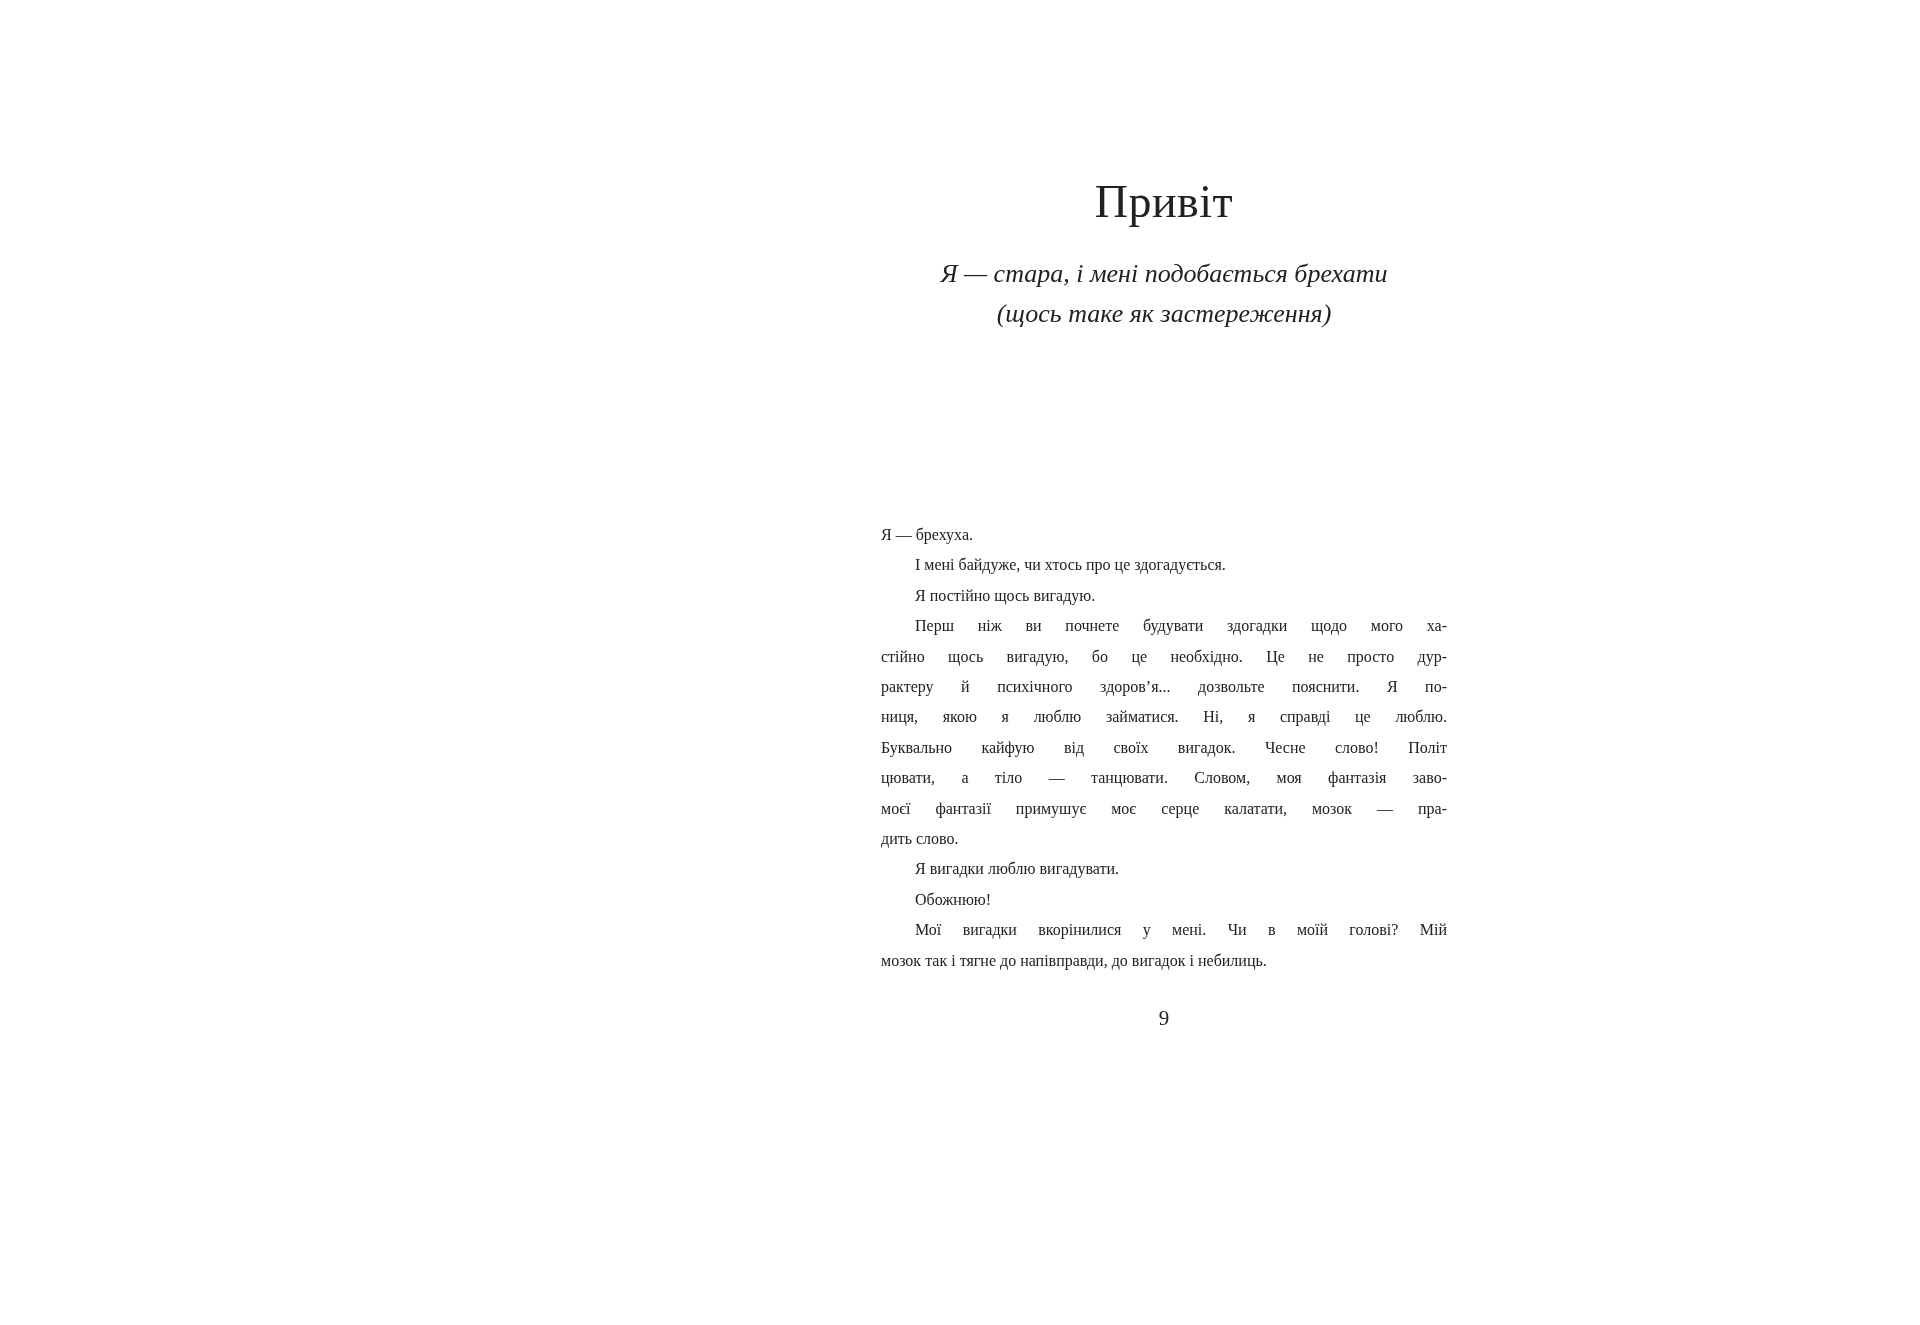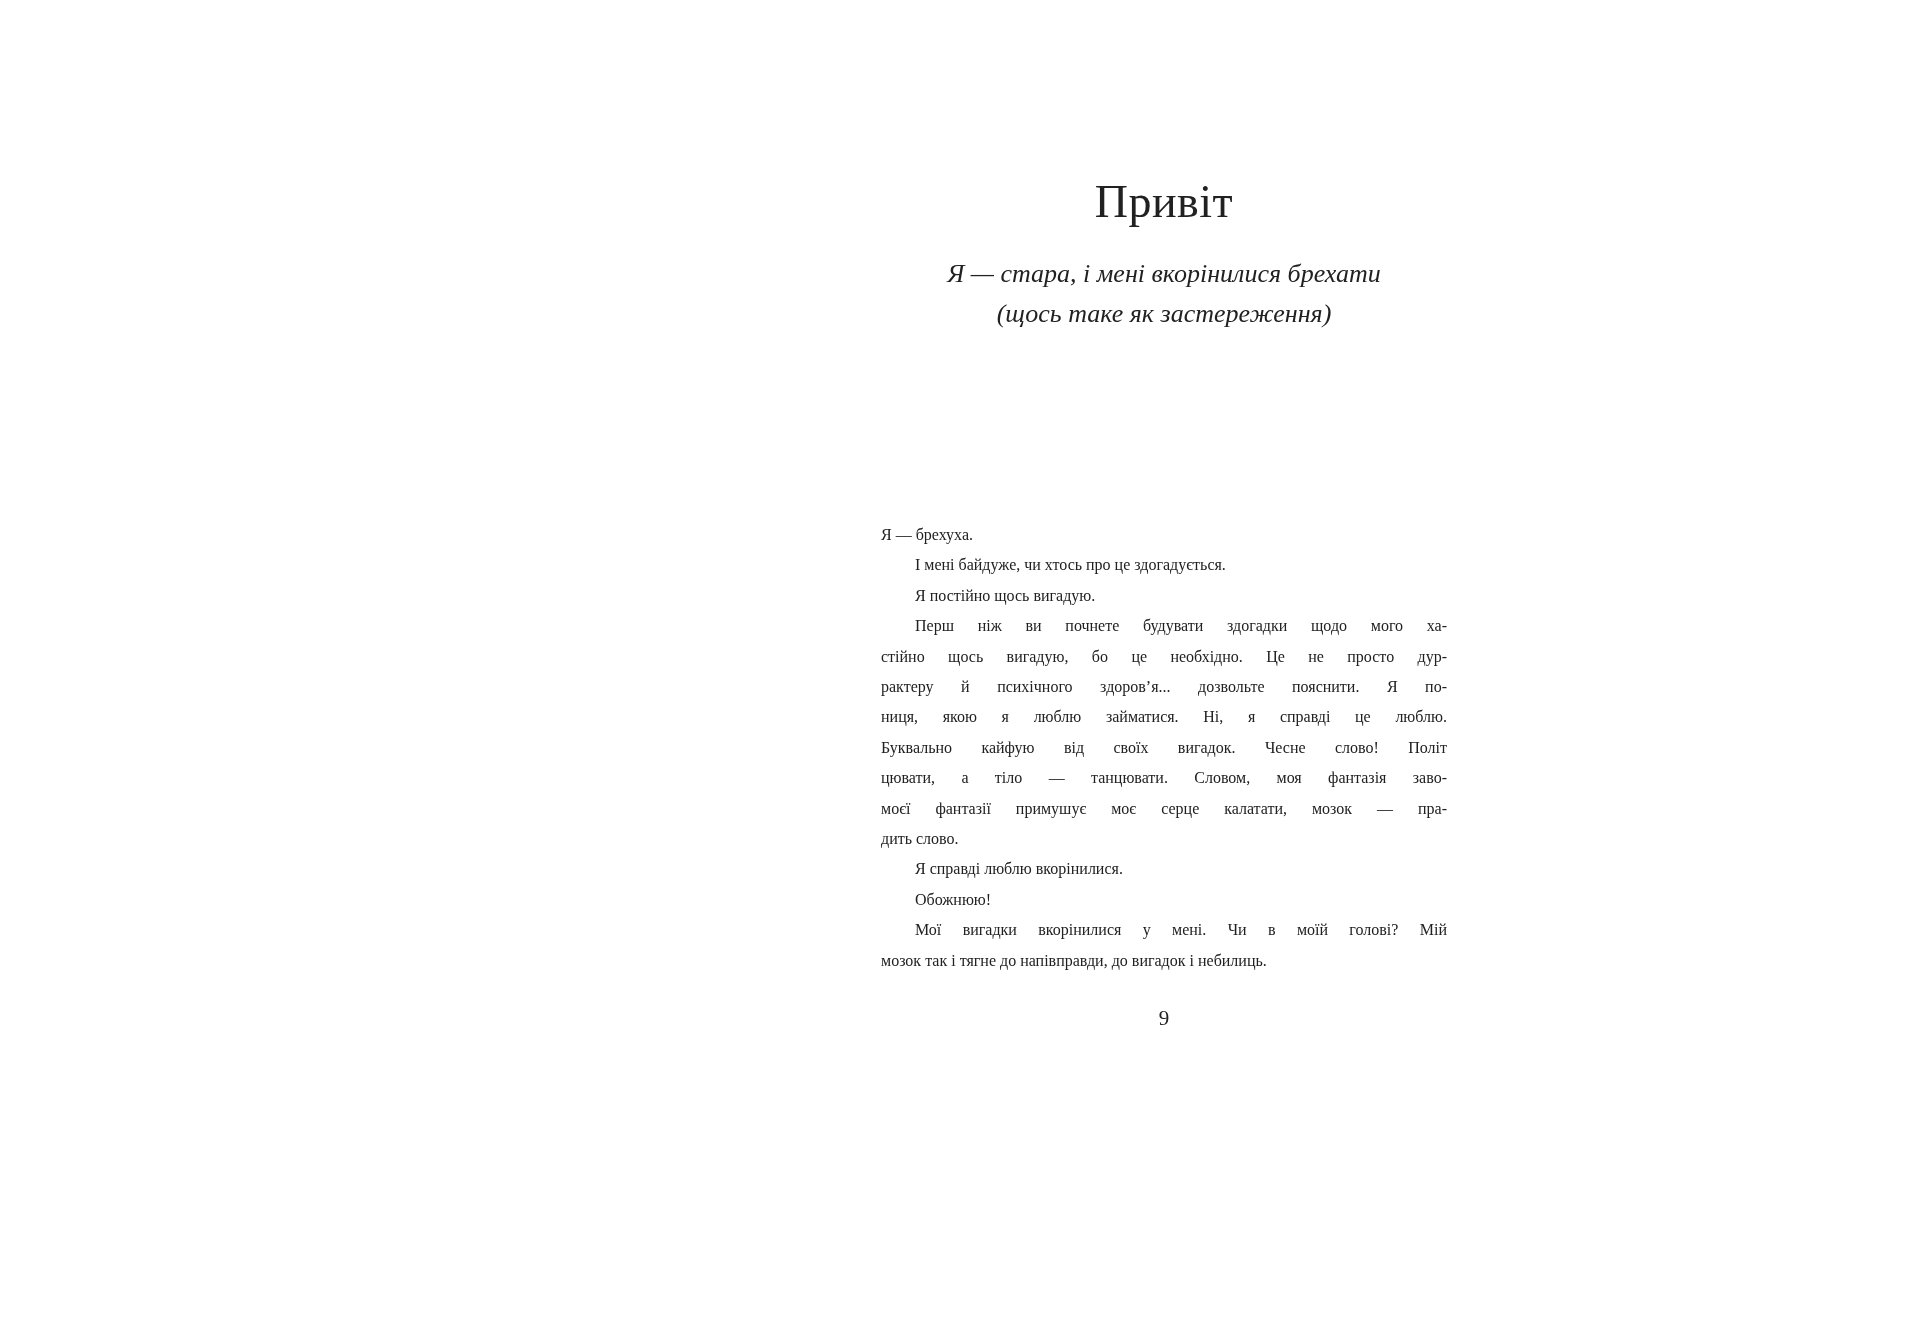--- a/index.html
+++ b/index.html
@@ -70,7 +70,7 @@
   <div class="chapter-title">Привіт</div>
 
   <div class="chapter-subtitle">
-    <div>Я — стара, і мені вкорінилися брехати</div>
+    <div>Я — стара, і мені подобається брехати</div>
     <div>(щось таке як застереження)</div>
   </div>
 

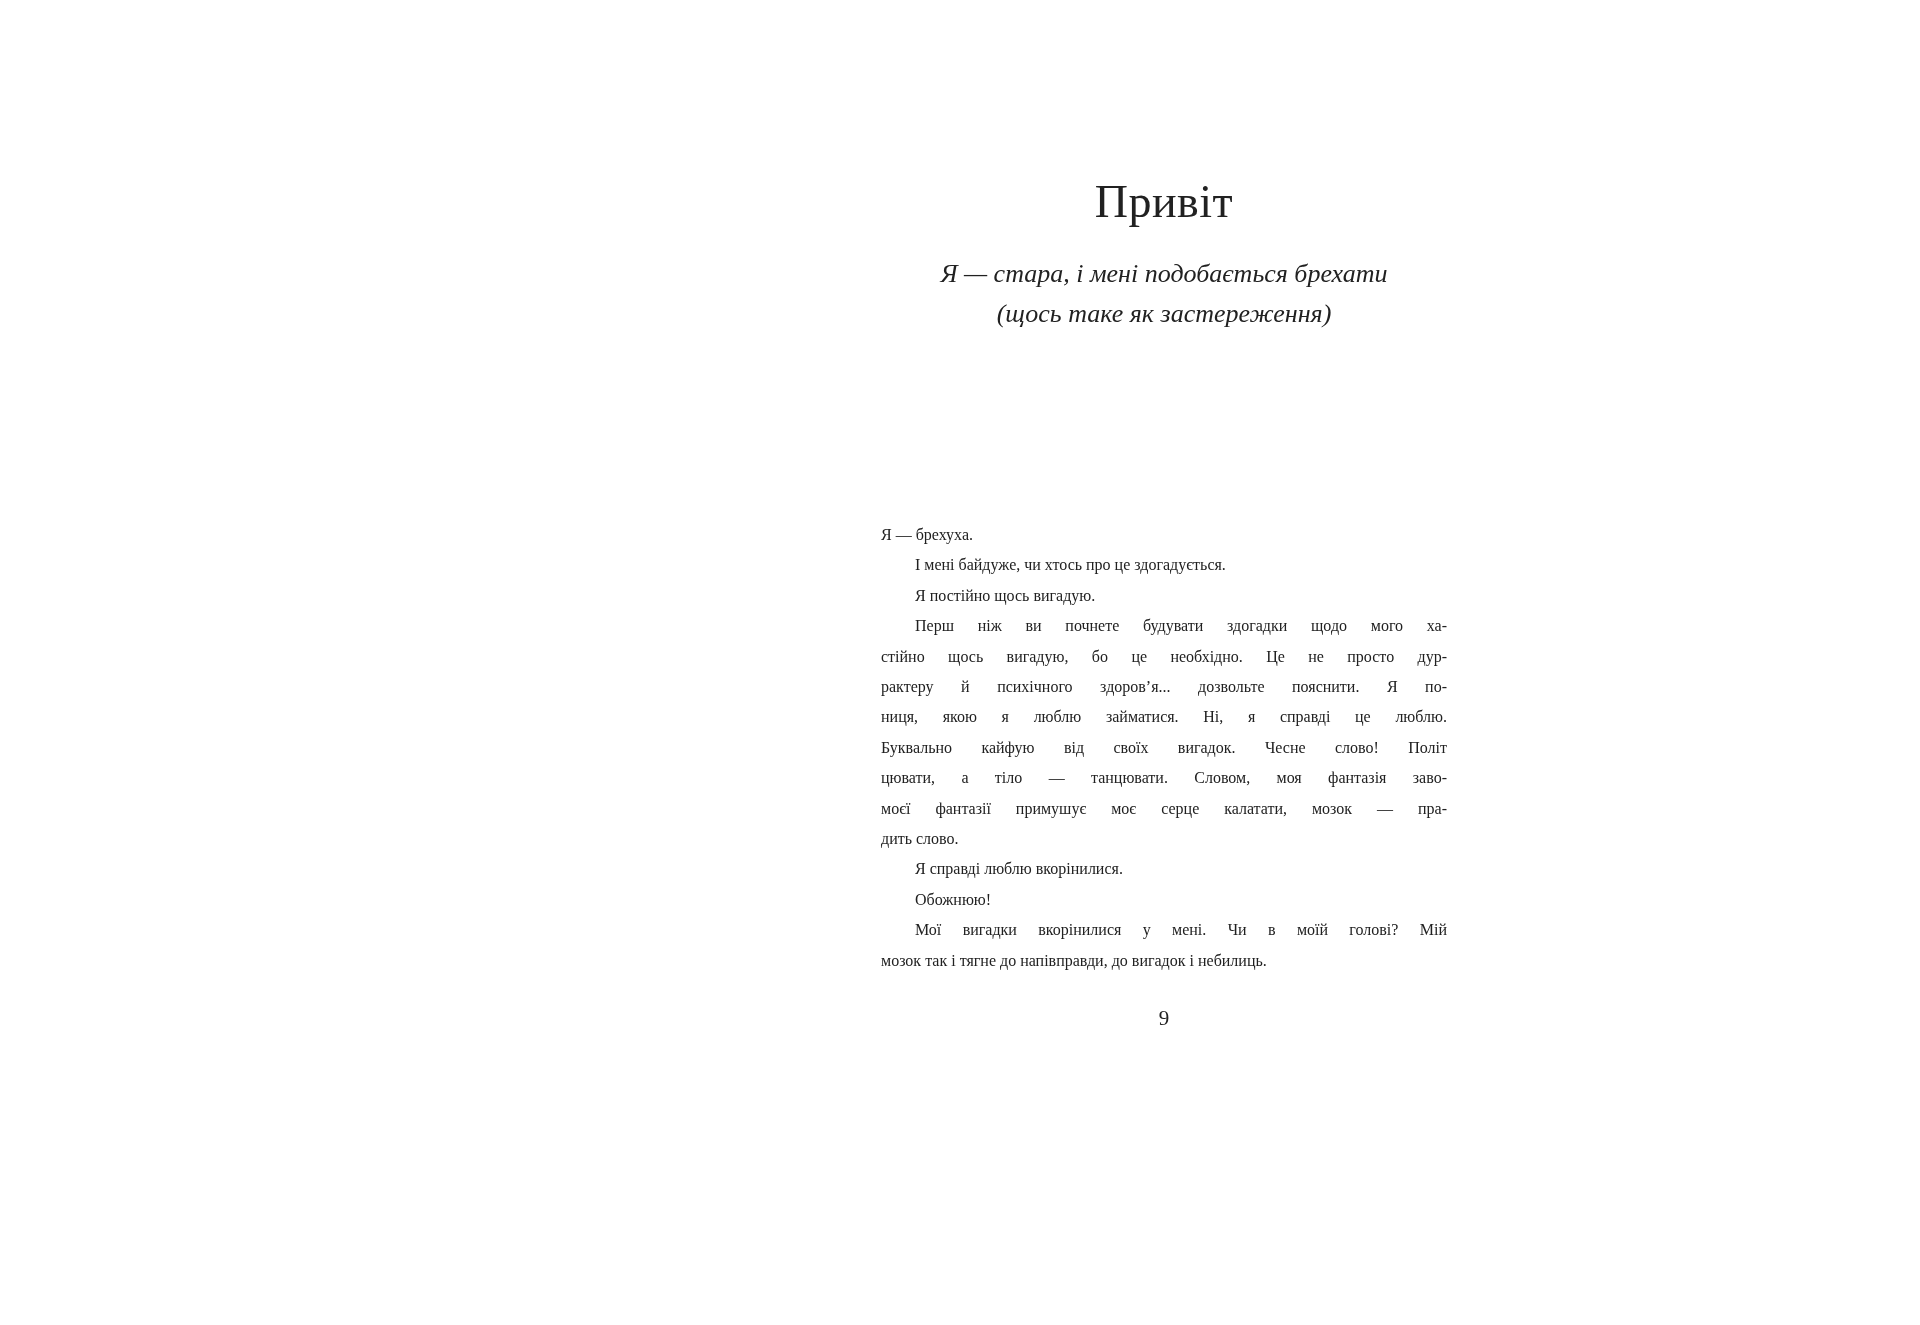--- a/index.html
+++ b/index.html
@@ -86,7 +86,7 @@
       <div class="line">цювати, а тіло — танцювати. Словом, моя фантазія заво-</div>
       <div class="line">моєї фантазії примушує моє серце калатати, мозок — пра-</div>
       <div class="line last">дить слово.</div>
-      <div class="line indent last">Я справді люблю вкорінилися.</div>
+      <div class="line indent last">Я вигадки люблю вигадувати.</div>
       <div class="line indent last">Обожнюю!</div>
       <div class="line indent">Мої вигадки вкорінилися у мені. Чи в моїй голові? Мій</div>
       <div class="line last">мозок так і тягне до напівправди, до вигадок і небилиць.</div>

